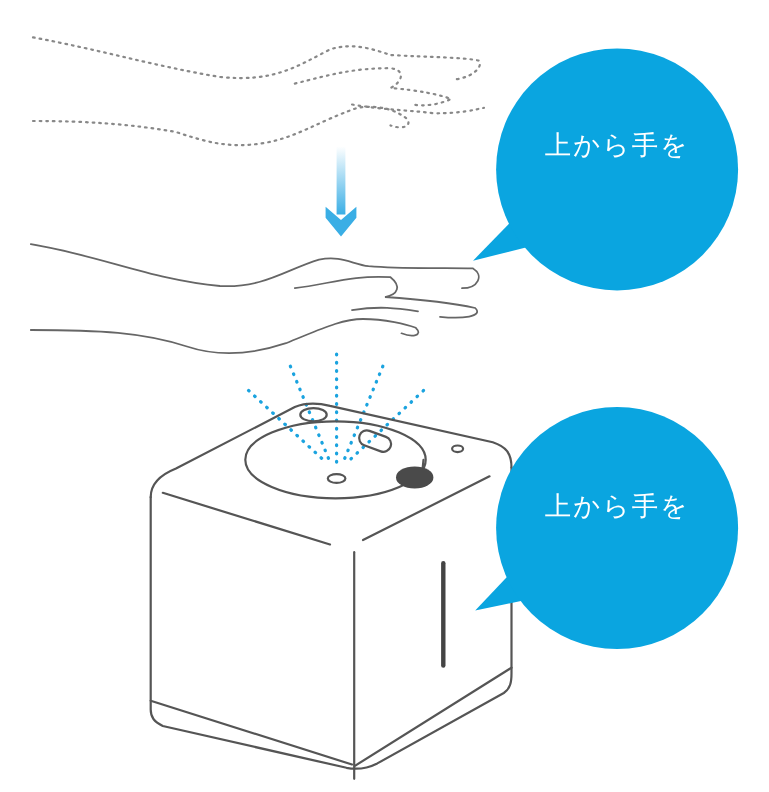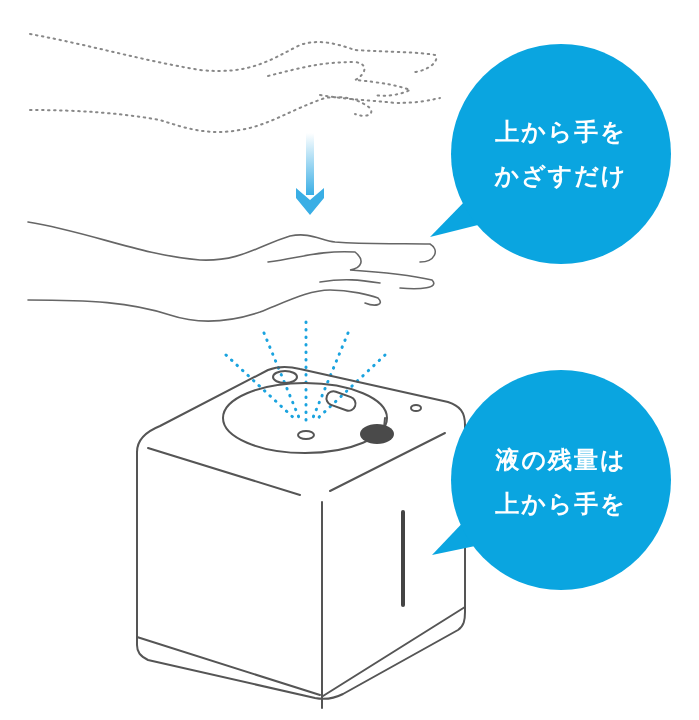--- a/index.html
+++ b/index.html
@@ -6,7 +6,7 @@
   body { width:699px; height:720px; position:relative; overflow:hidden;
          font-family:"DejaVu Sans", sans-serif; }
   svg.art { position:absolute; left:0; top:0; }
-  .bubble-text { position:absolute; color:#ffffff; font-weight:bold;
+  .bubble-text { position:absolute; color:#ffffff; font-weight:normal;
                  font-size:24px; line-height:44px; letter-spacing:2px;
                  text-align:center; width:200px; }
 </style>

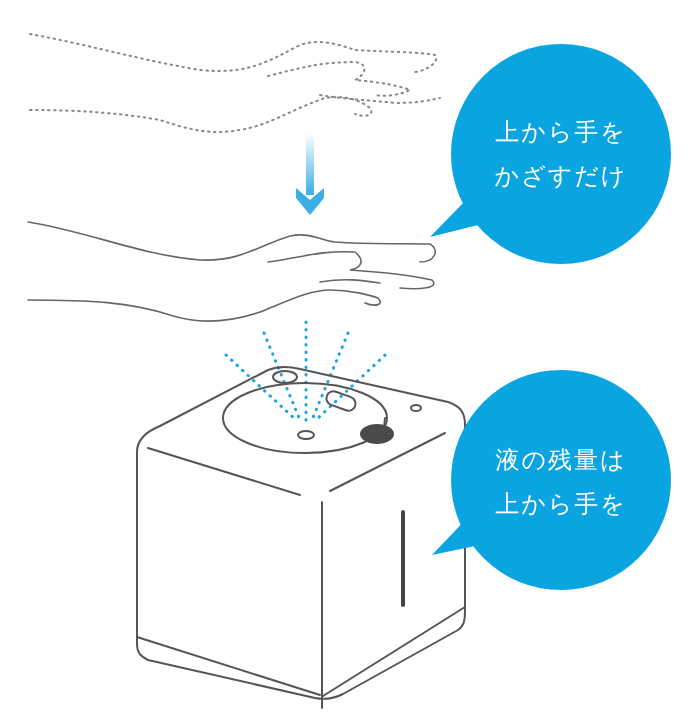--- a/index.html
+++ b/index.html
@@ -94,7 +94,6 @@
 
 <div class="bubble-text" style="left:461px; top:110px;">
   <div>上から手を</div>
-  <div>かざすだけ</div>
 </div>
 
 <div class="bubble-text" style="left:461px; top:438px;">

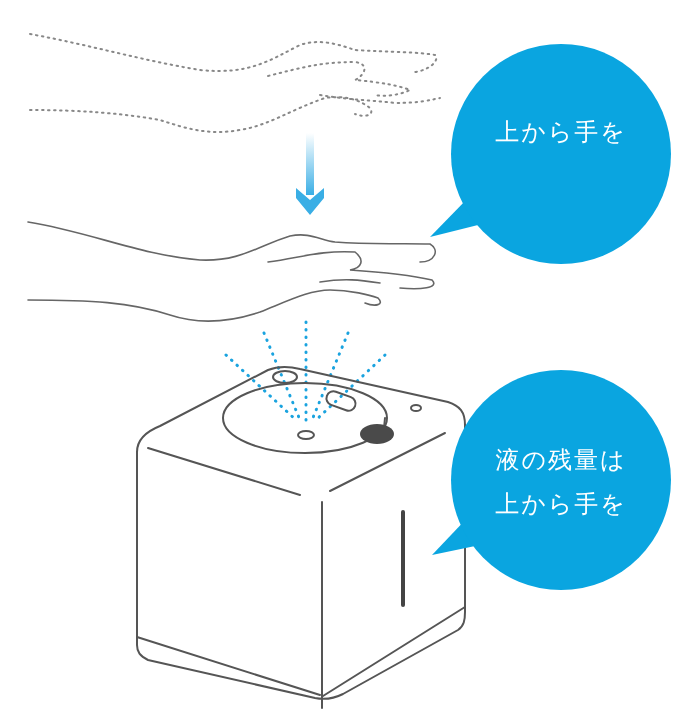--- a/index.html
+++ b/index.html
@@ -97,7 +97,6 @@
 </div>
 
 <div class="bubble-text" style="left:461px; top:438px;">
-  <div>液の残量は</div>
   <div>上から手を</div>
 </div>
 

